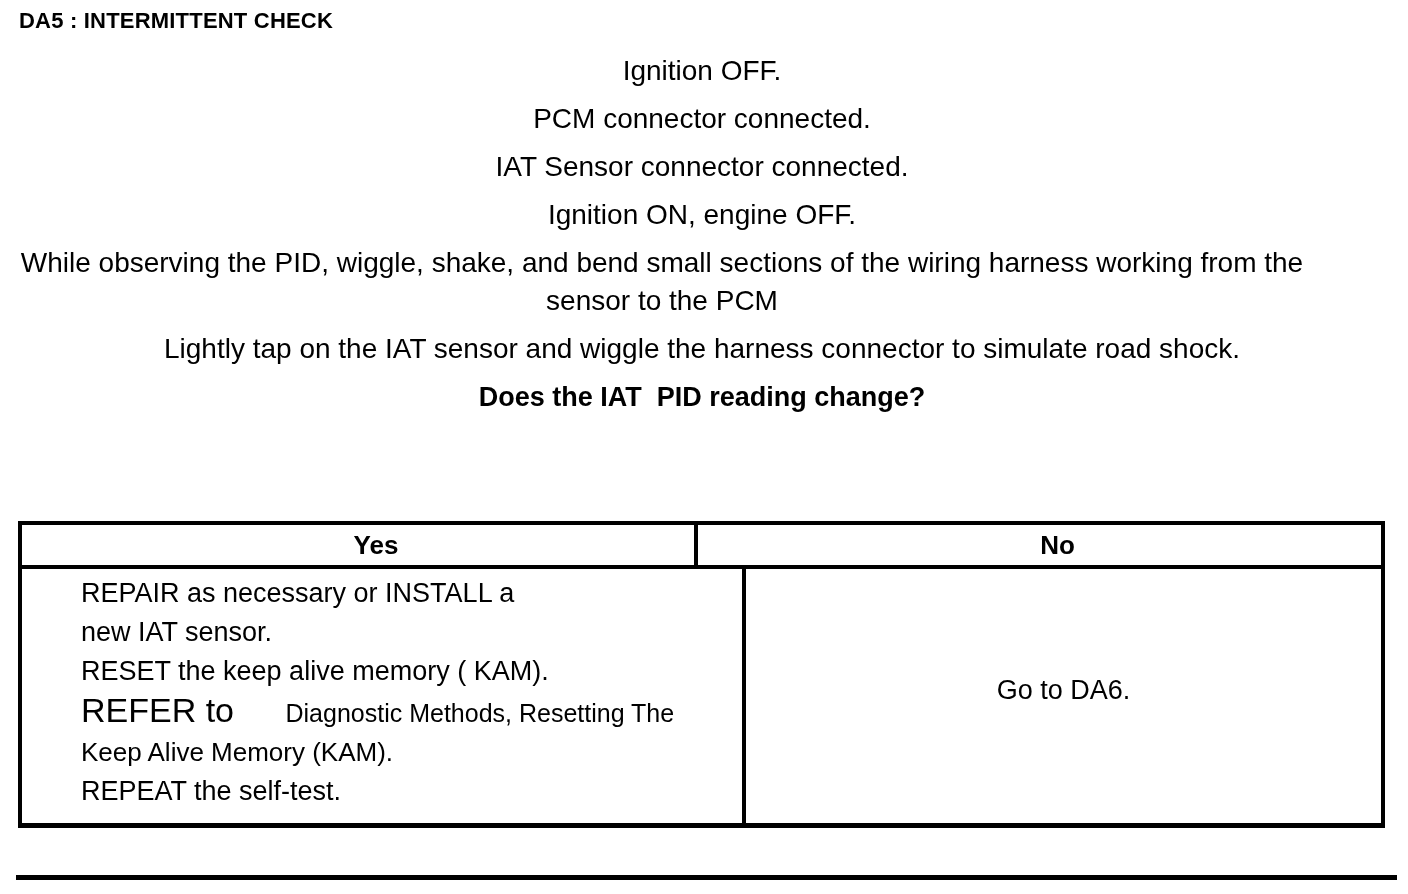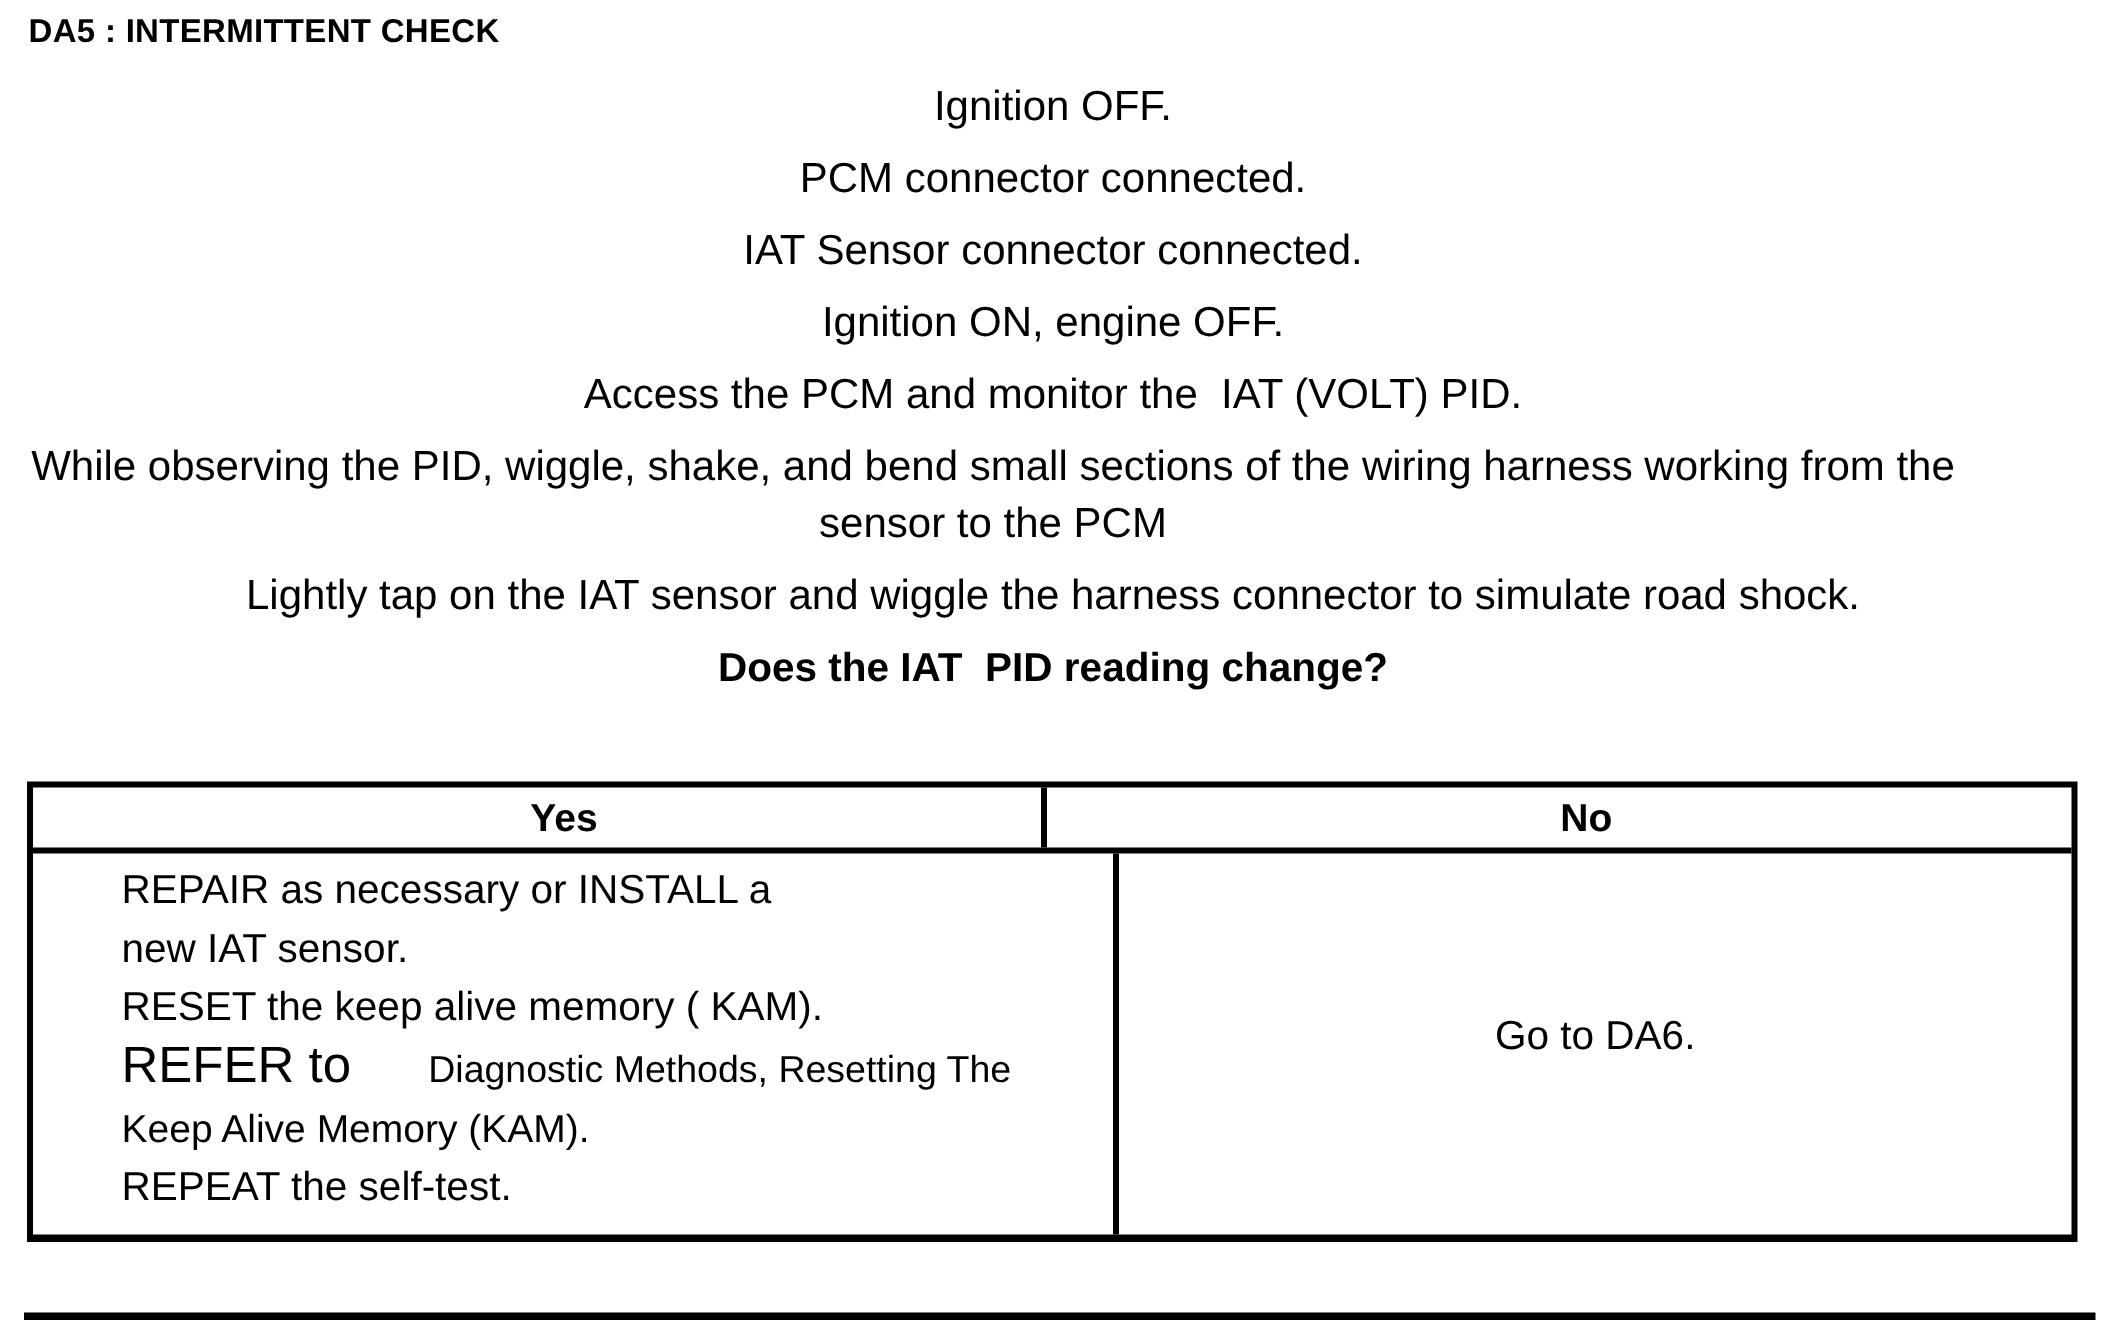--- a/index.html
+++ b/index.html
@@ -160,7 +160,6 @@
     <p class="step">PCM connector connected.</p>
     <p class="step">IAT Sensor connector connected.</p>
     <p class="step">Ignition ON, engine OFF.</p>
-    <p class="step">Access the PCM and monitor the  IAT (VOLT) PID.</p>
     <p class="step wrap">While observing the PID, wiggle, shake, and bend small sections of the wiring harness working from the sensor to the PCM</p>
     <p class="step">Lightly tap on the IAT sensor and wiggle the harness connector to simulate road shock.</p>
     <p class="step question">Does the IAT  PID reading change?</p>

